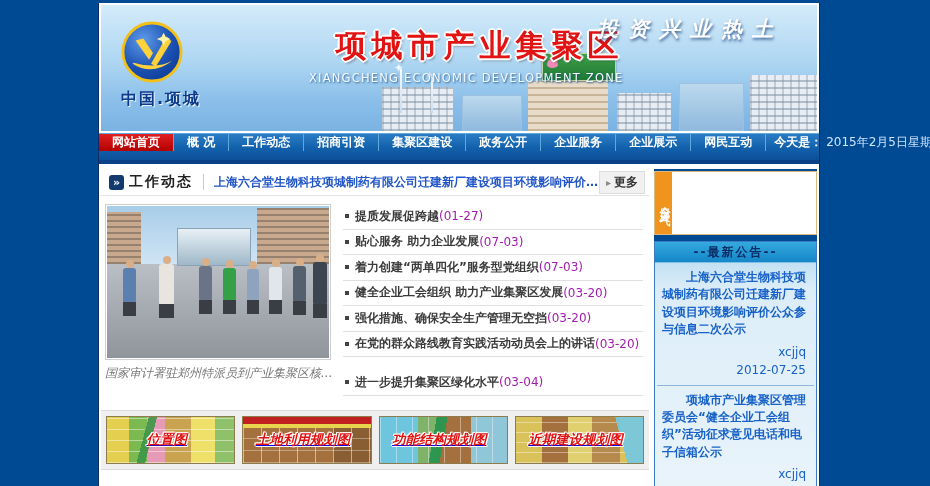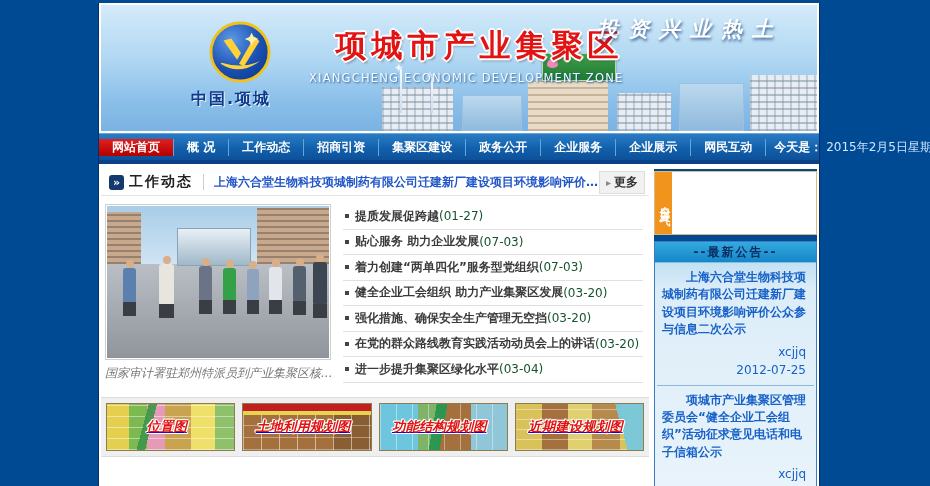--- a/index.html
+++ b/index.html
@@ -27,7 +27,7 @@
   .pole::before{content:"✦";position:absolute;top:-8px;left:-6px;color:#eef6ff;font-size:12px;}
   .billboard{position:absolute;background:linear-gradient(180deg,#3f9e4a,#1e7a33);border:1px solid #bcd8a8;box-shadow:0 1px 2px rgba(0,40,80,.4);}
   .billboard i{position:absolute;left:4px;top:5px;width:11px;height:9px;border-radius:50% 50% 50% 50%/60% 60% 40% 40%;background:#f08ab8;}
-  .logo-wrap{position:absolute;left:20px;top:16px;width:150px;text-align:right;}
+  .logo-wrap{position:absolute;left:20px;top:16px;width:150px;text-align:left;}
   .logo-caption{margin-top:3px;font-weight:bold;font-size:16px;color:#0e3a8c;letter-spacing:2px;text-shadow:1px 1px 0 #eaf4fc;}
   .titles{position:absolute;left:208px;top:20px;text-align:right;}
   .title-cn{font-size:31px;font-weight:bold;color:#e21313;letter-spacing:5px;

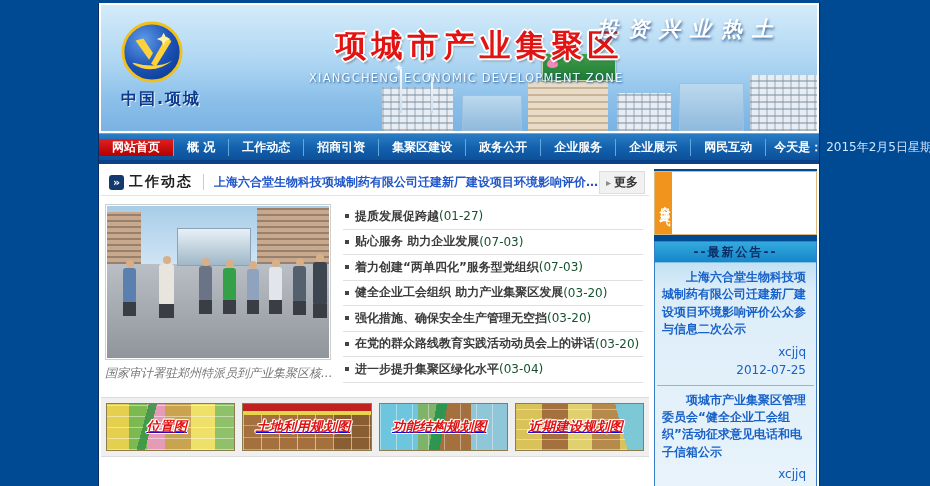--- a/index.html
+++ b/index.html
@@ -36,7 +36,7 @@
   .slogan{position:absolute;right:34px;top:10px;font-size:21px;font-weight:bold;font-style:italic;color:#fff;letter-spacing:10px;text-shadow:1px 2px 3px rgba(20,60,120,.75);}
 
   
-  .nav{display:flex;align-items:center;height:26px;background:linear-gradient(180deg,#2a7cc4 0%,#1260ac 55%,#0d5099 100%);border-top:1px solid #5fa7dd;}
+  .nav{display:flex;align-items:flex-start;height:26px;background:linear-gradient(180deg,#2a7cc4 0%,#1260ac 55%,#0d5099 100%);border-top:1px solid #5fa7dd;}
   .nav a{display:flex;align-items:center;padding:0 13px;color:#fff;font-weight:bold;text-decoration:none;border-right:1px solid #5fa7dd;white-space:nowrap;}
   .nav a.active{background:linear-gradient(180deg,#e02020,#b30000);}
   .nav .today{margin-left:auto;display:flex;align-items:center;padding:0 8px;color:#fff;font-weight:bold;white-space:nowrap;}

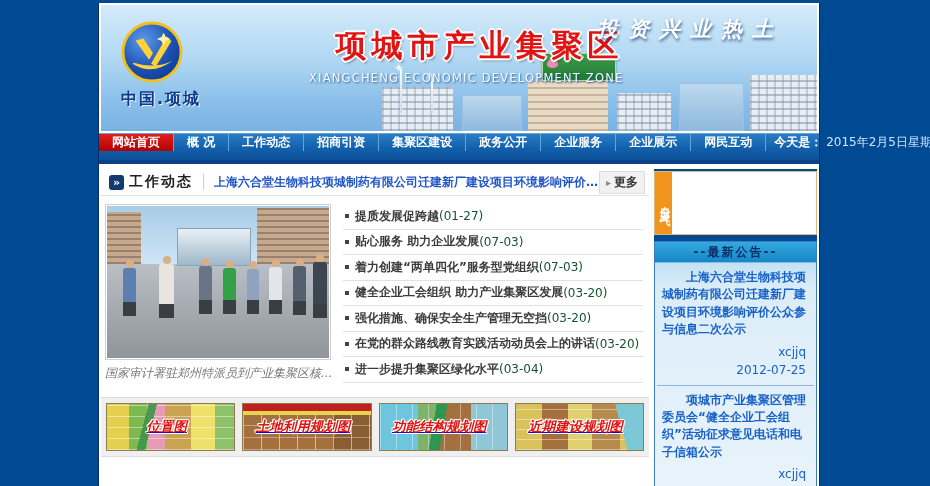--- a/index.html
+++ b/index.html
@@ -74,7 +74,7 @@
   .news-item{display:flex;align-items:center;height:24.5px;border-bottom:1px solid #e0e0e0;white-space:nowrap;overflow:hidden;}
   .news-item .blt{width:4px;height:4px;background:#444;margin:0 6px 0 2px;flex:none;}
   .news-item a{color:#3a3a3a;font-weight:bold;text-decoration:none;}
-  .news-item .dt{color:#14532d;font-weight:normal;}
+  .news-item .dt{color:#a21caf;font-weight:normal;}
 
   
   .maps{display:flex;gap:7px;margin-top:12px;padding:5px;background:#efefef;border-top:1px solid #dcdcdc;border-bottom:1px solid #dcdcdc;}

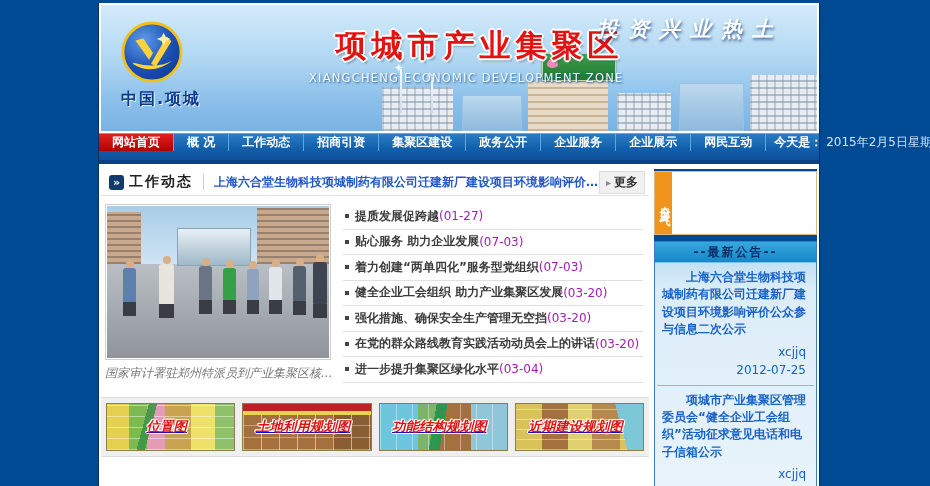--- a/index.html
+++ b/index.html
@@ -239,7 +239,7 @@
               <a href="#">在党的群众路线教育实践活动动员会上的讲话</a>
               <span class="dt">(03-20)</span>
             </div>
-          <div class="news-item" style="border-bottom:1px solid #e0e0e0;">
+          <div class="news-item" style="border-bottom:1px solid #e0e0e0;margin-top:13px;">
               <span class="blt"></span>
               <a href="#">进一步提升集聚区绿化水平</a>
               <span class="dt">(03-04)</span>

